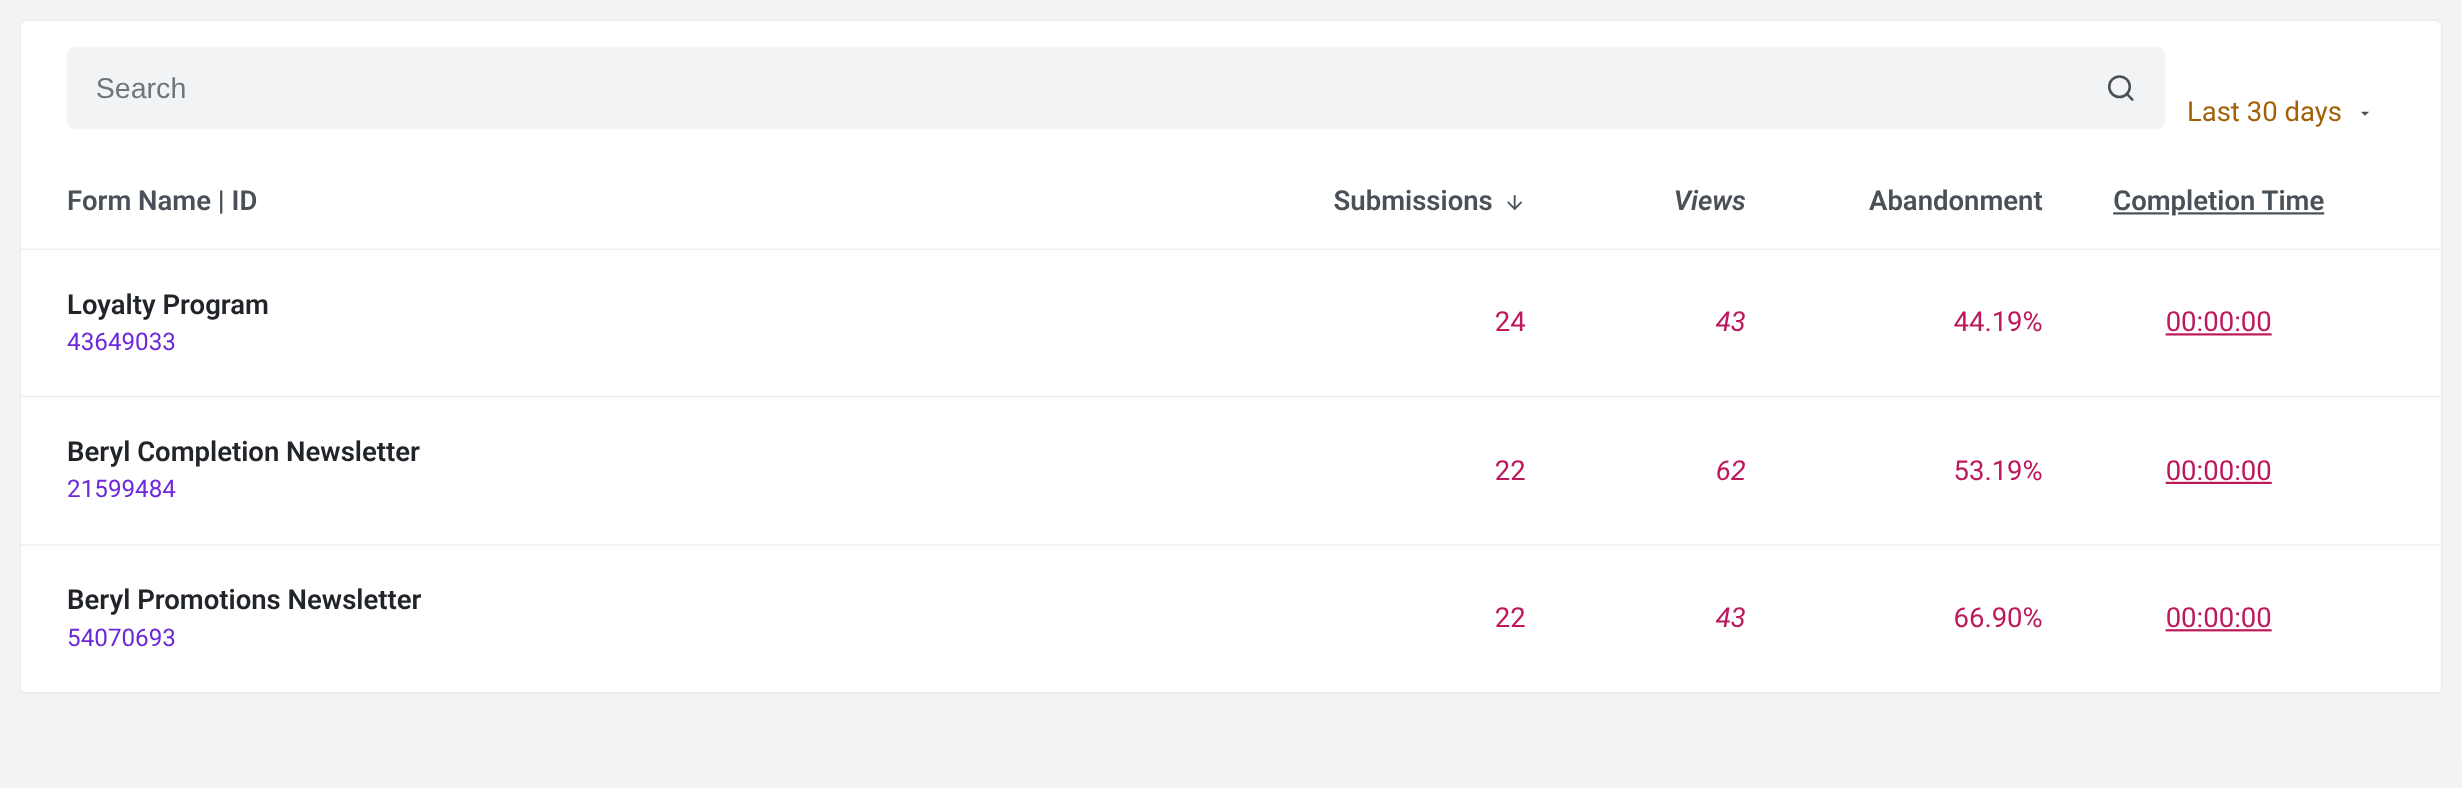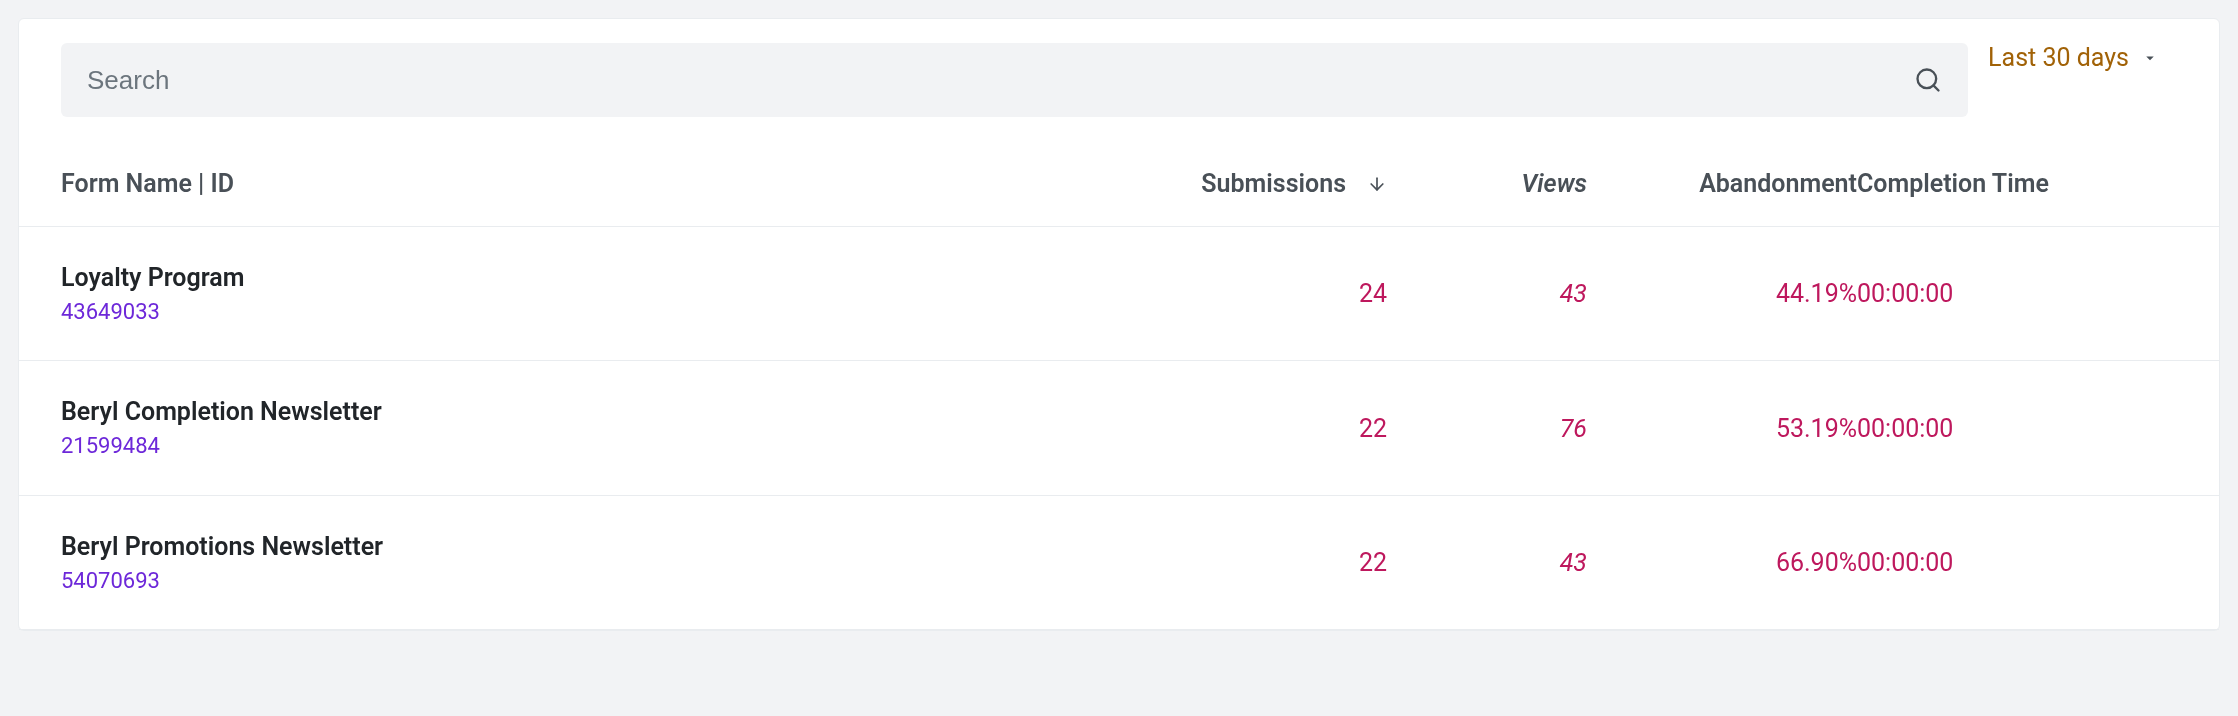--- a/index.html
+++ b/index.html
@@ -23,7 +23,7 @@
 
     .top-bar {
       display: flex;
-      align-items: flex-start;
+      align-items: flex-end;
       padding: 24px 42px;
       gap: 20px;
     }

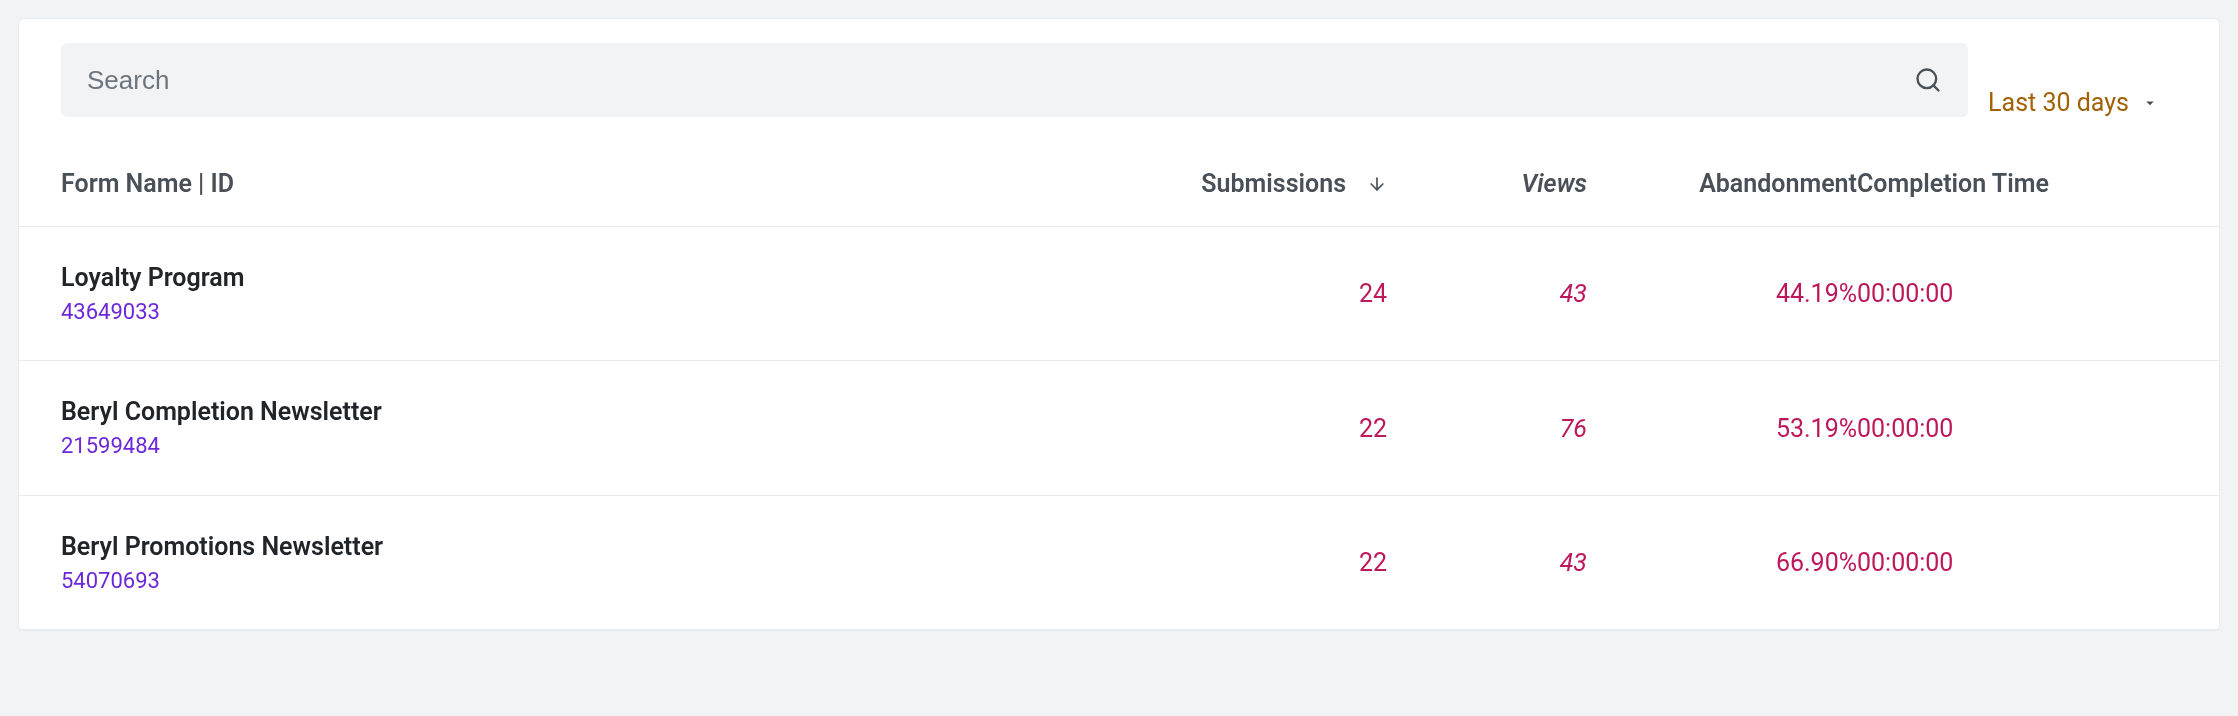--- a/index.html
+++ b/index.html
@@ -99,7 +99,7 @@
       display: flex;
       justify-content: flex-end;
       align-items: center;
-      gap: 21px;
+      gap: 10px;
     }
 
     .col-views {

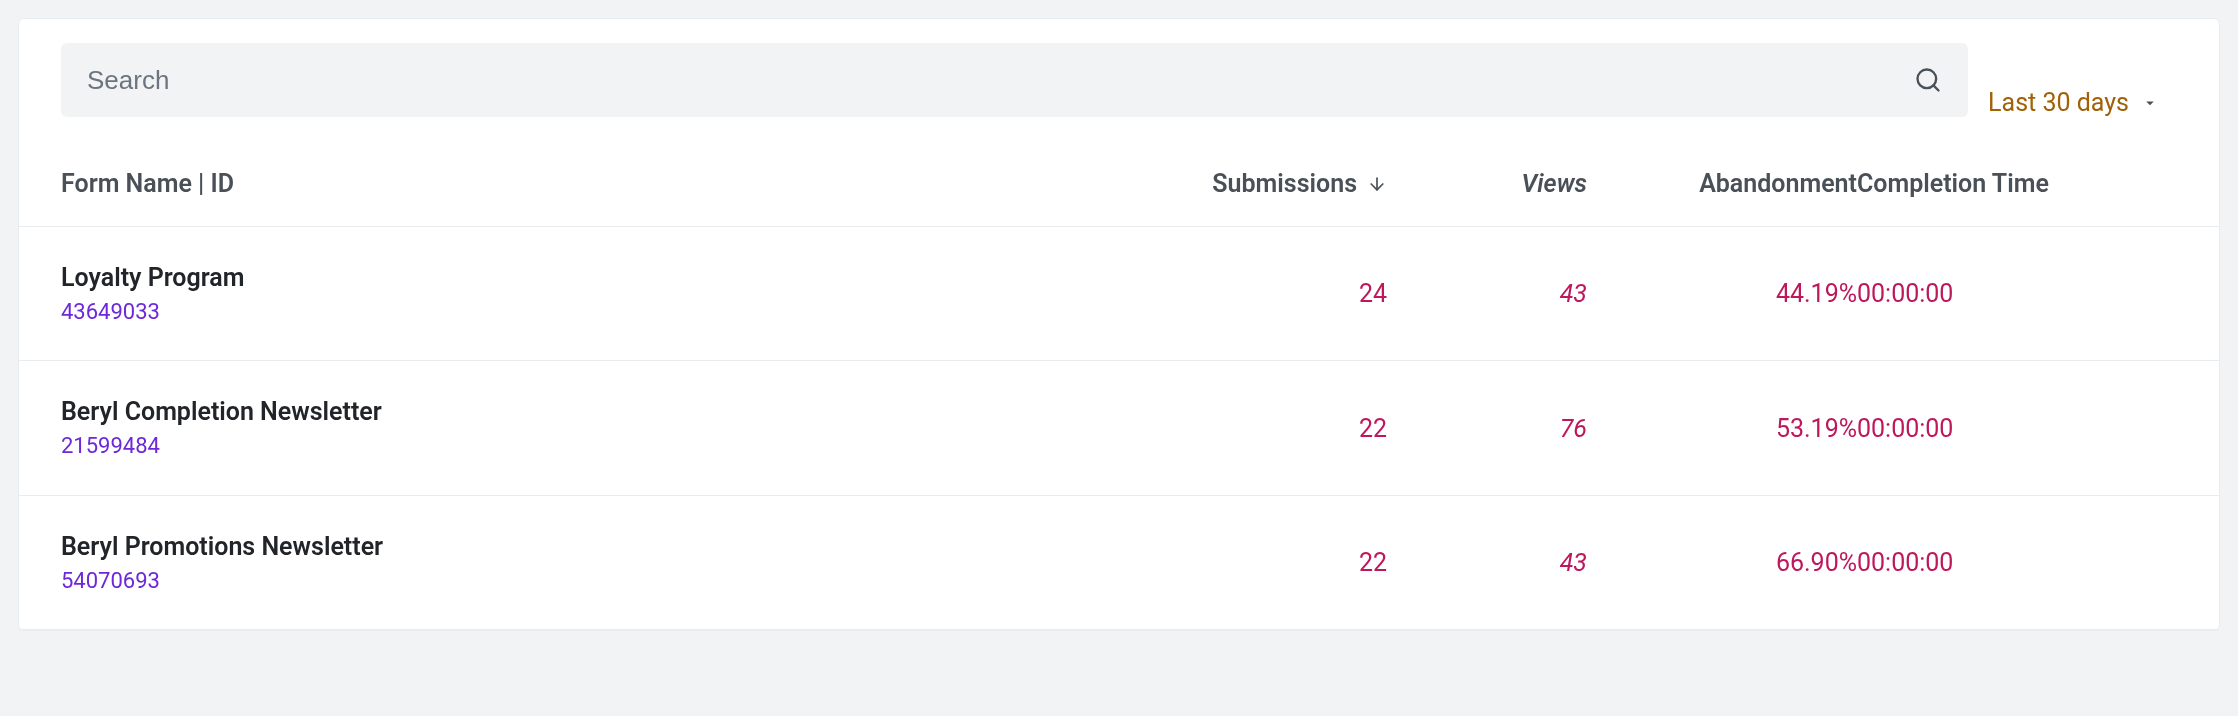--- a/index.html
+++ b/index.html
@@ -115,7 +115,8 @@
 
     .col-completion {
       width: 320px;
-      text-align: left;
+      text-align: center;
+      text-decoration: underline;
     }
 
     .th {

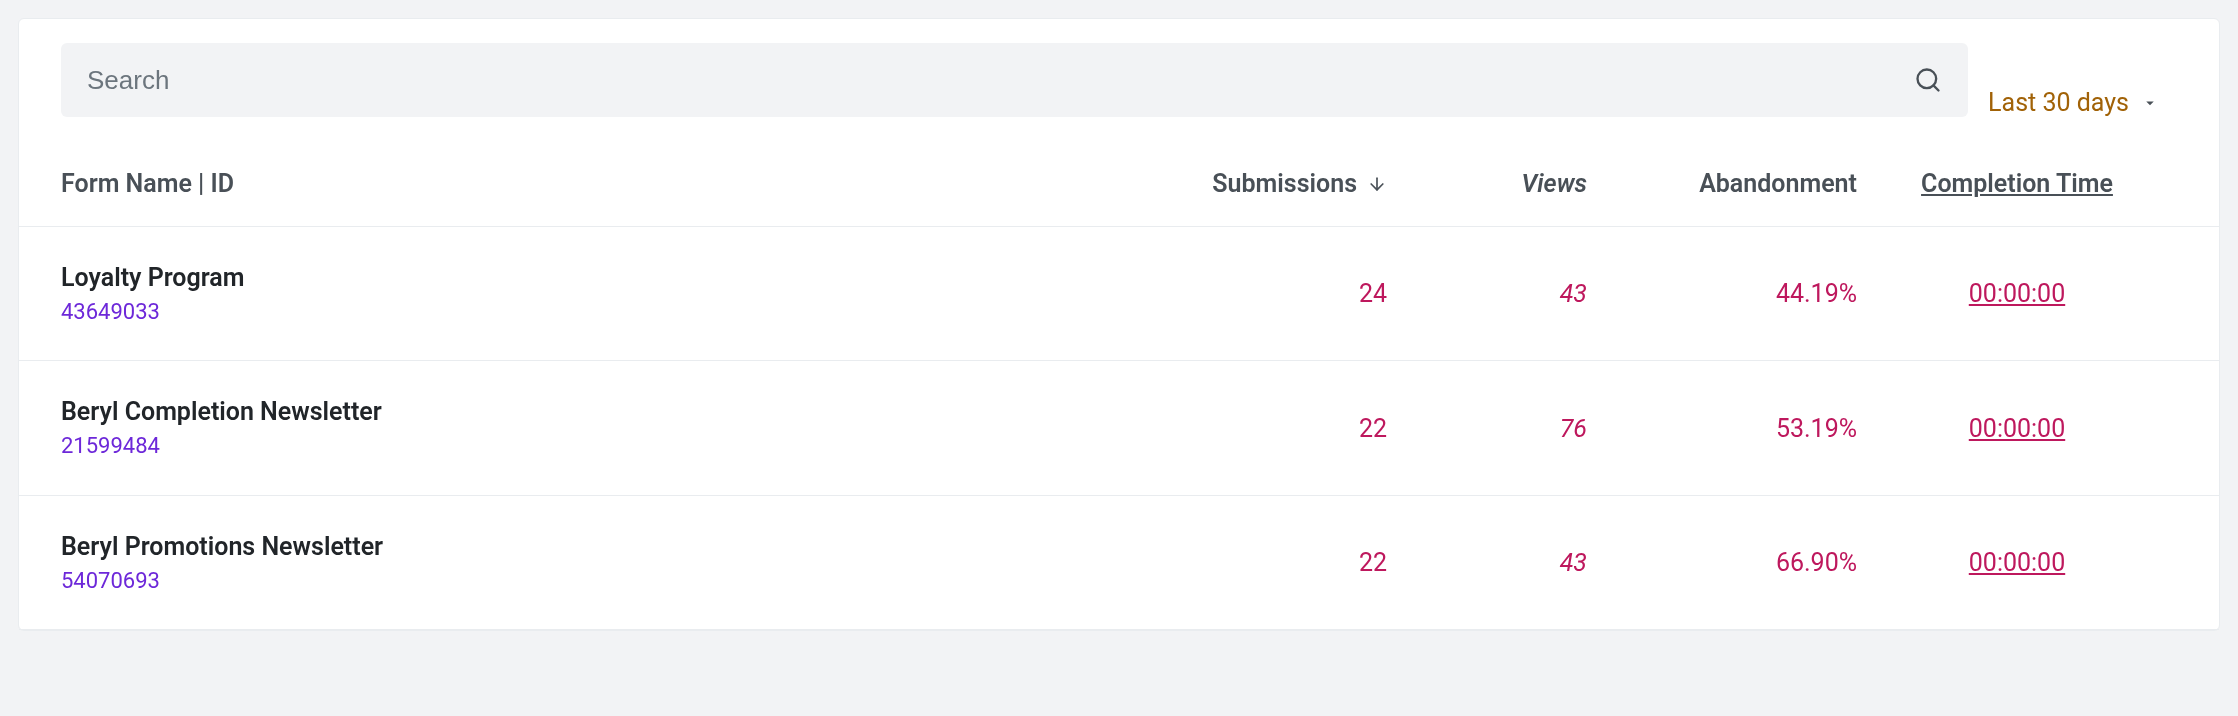--- a/index.html
+++ b/index.html
@@ -217,7 +217,7 @@
           <div class="form-id">21599484</div>
         </div>
         <div class="col-submissions cell-val">22</div>
-        <div class="col-views cell-val">76</div>
+        <div class="col-views cell-val">62</div>
         <div class="col-abandon cell-val">53.19%</div>
         <div class="col-completion cell-val">00:00:00</div>
       </div>

